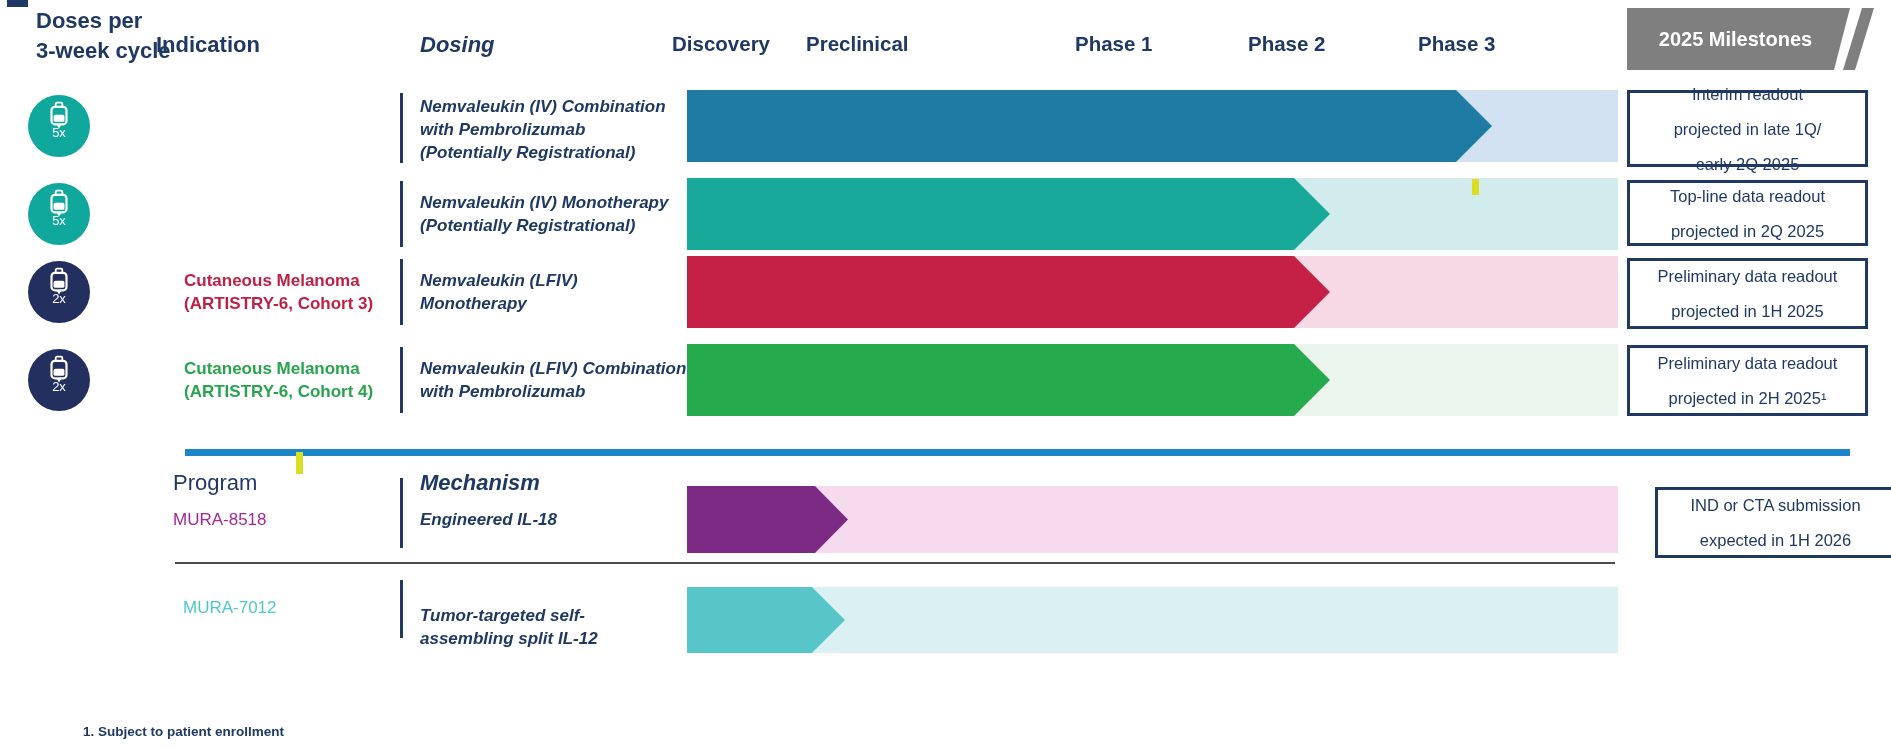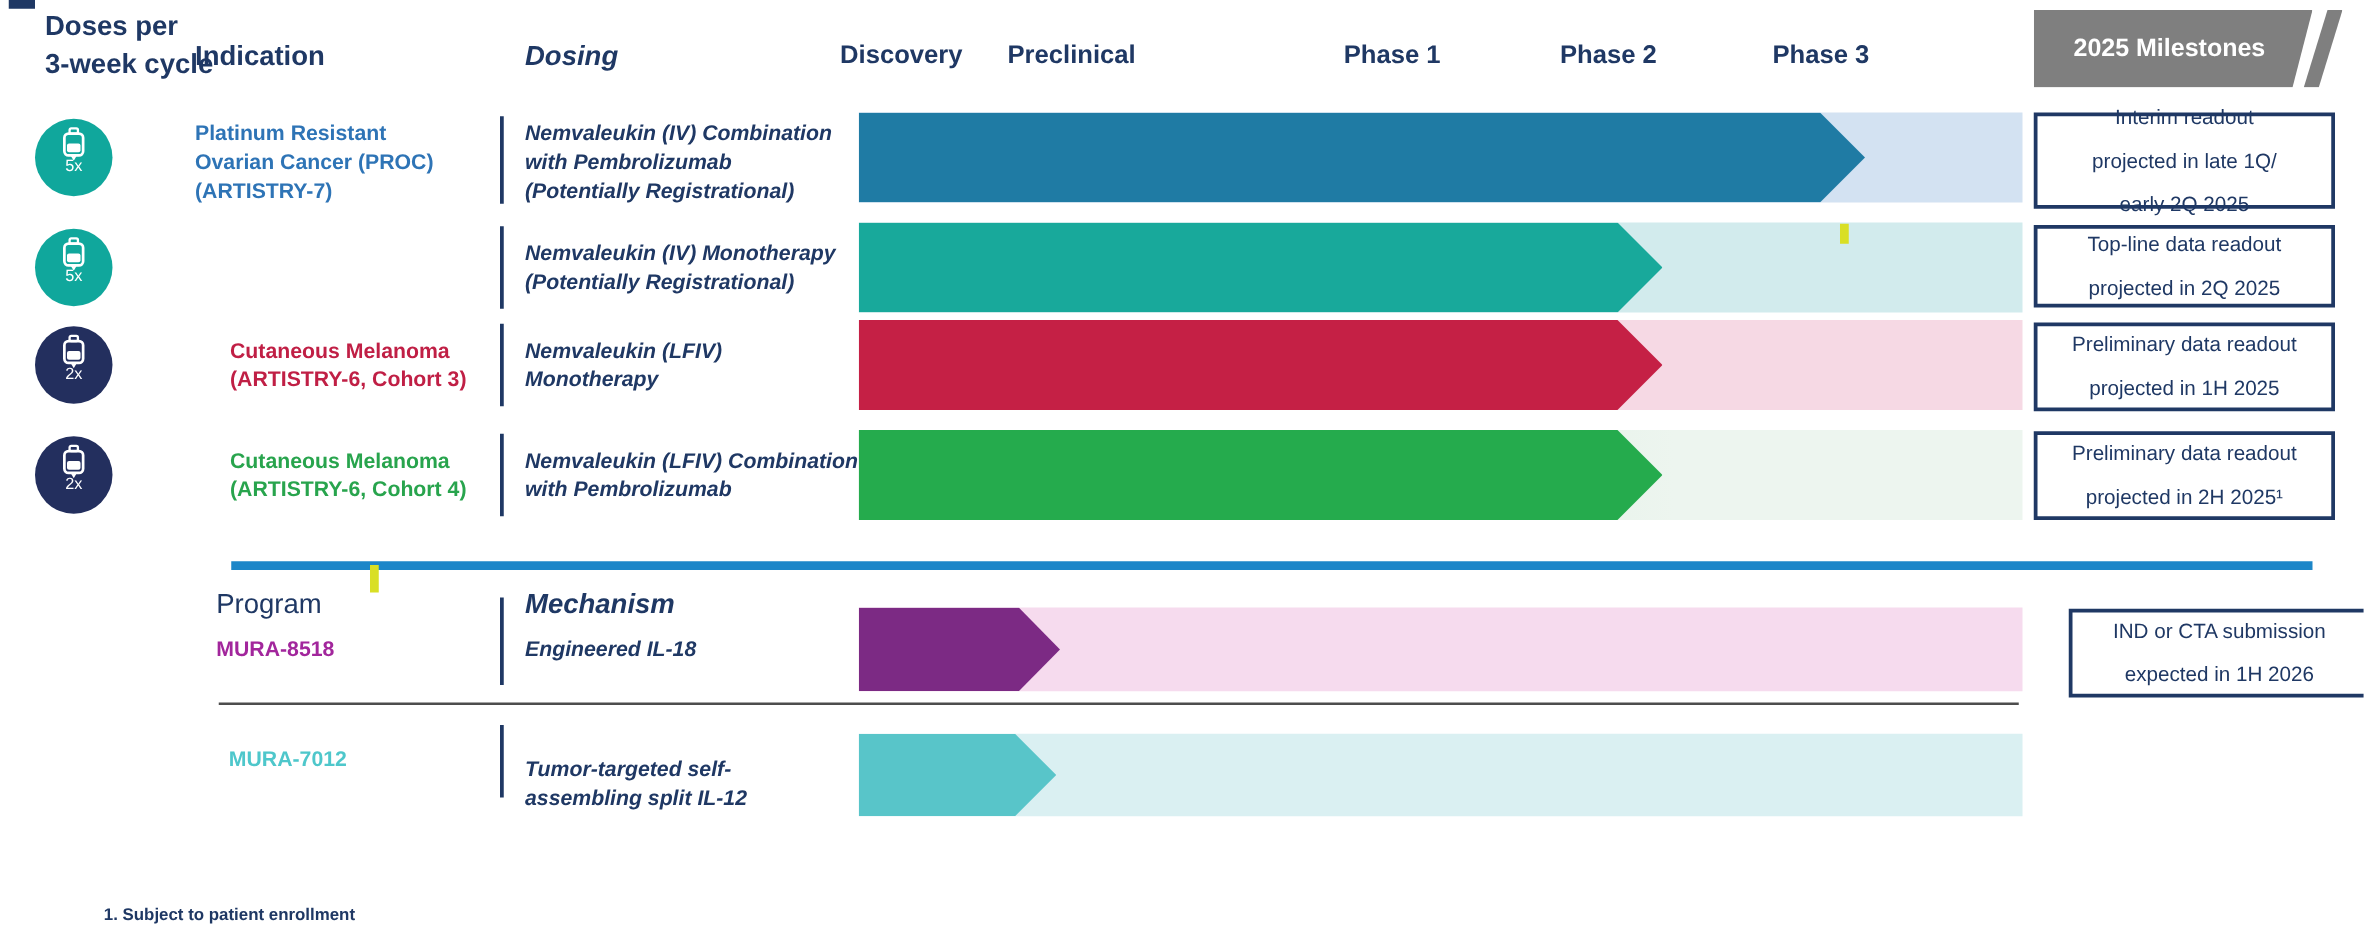--- a/index.html
+++ b/index.html
@@ -108,11 +108,6 @@
     </svg>
     <div class="dose-count">5x</div>
   </div>
-  <div class="abs ind-block i1">
-    <div>Platinum Resistant</div>
-    <div>Ovarian Cancer (PROC)</div>
-    <div>(ARTISTRY-7)</div>
-  </div>
   <div class="abs vdiv v1"></div>
   <div class="abs dose-block d1">
     <div>Nemvaleukin (IV) Combination</div>

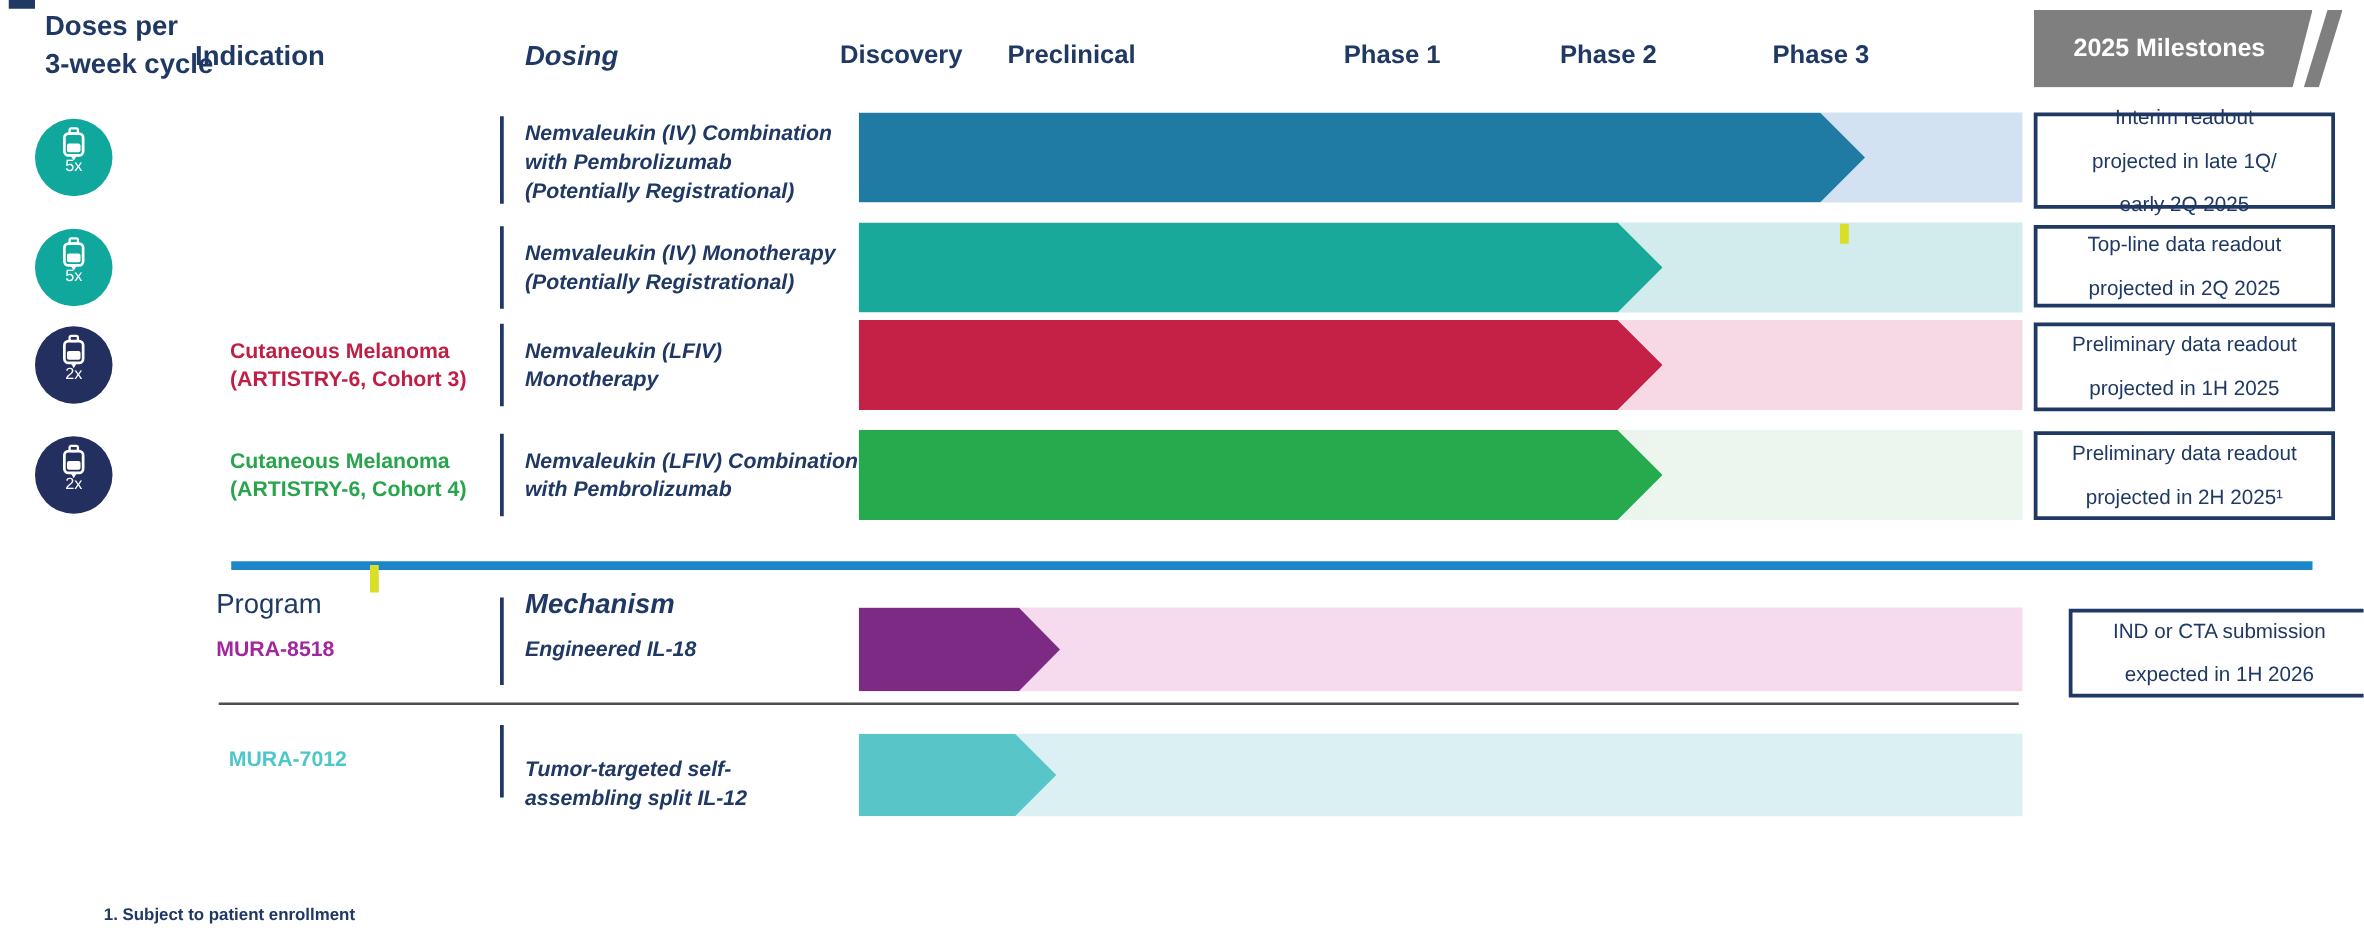--- a/index.html
+++ b/index.html
@@ -70,7 +70,7 @@
   
   .prog-head{left:173px;top:470px;font-size:22px;font-weight:400;color:var(--navy);}
   .mech-head{left:420px;top:470px;font-size:22px;font-weight:700;font-style:italic;color:var(--navy);}
-  .prog-name{font-size:17px;font-weight:700;white-space:nowrap;}
+  .prog-name{font-size:17px;font-weight:400;white-space:nowrap;}
   .p1{left:173px;top:510px;color:var(--prog1);}
   .p2{left:183px;top:598px;color:var(--prog2);}
   .mech-block{left:420px;font-size:17px;line-height:23px;font-weight:600;font-style:italic;

